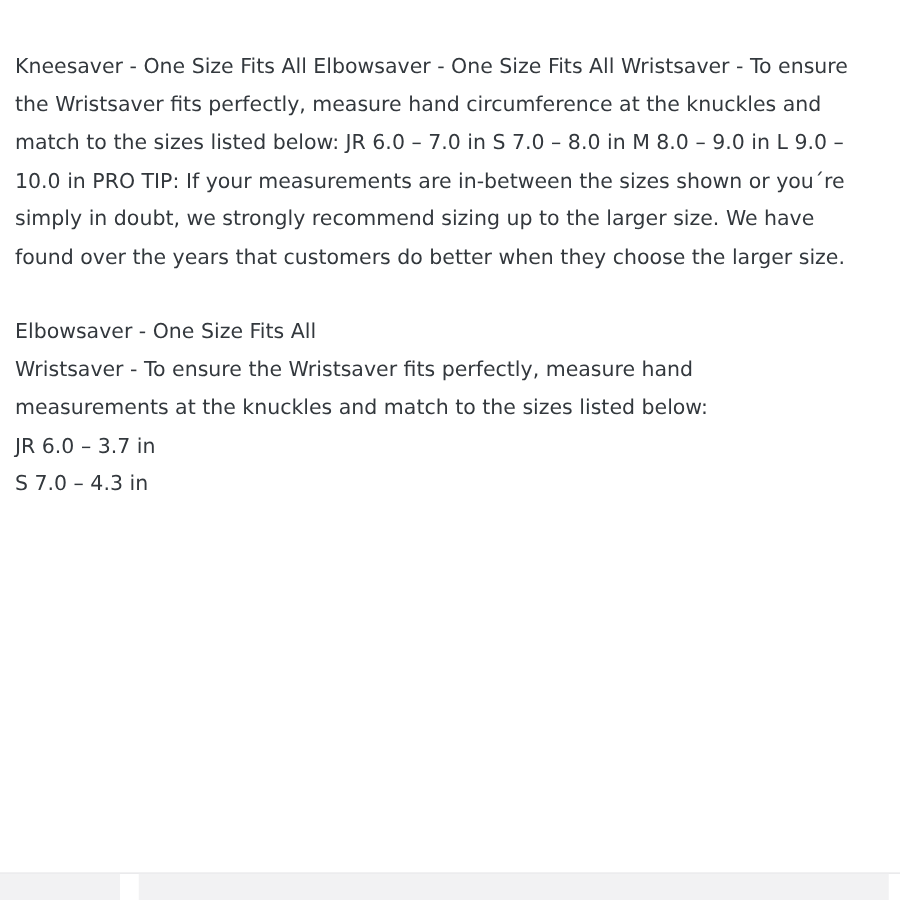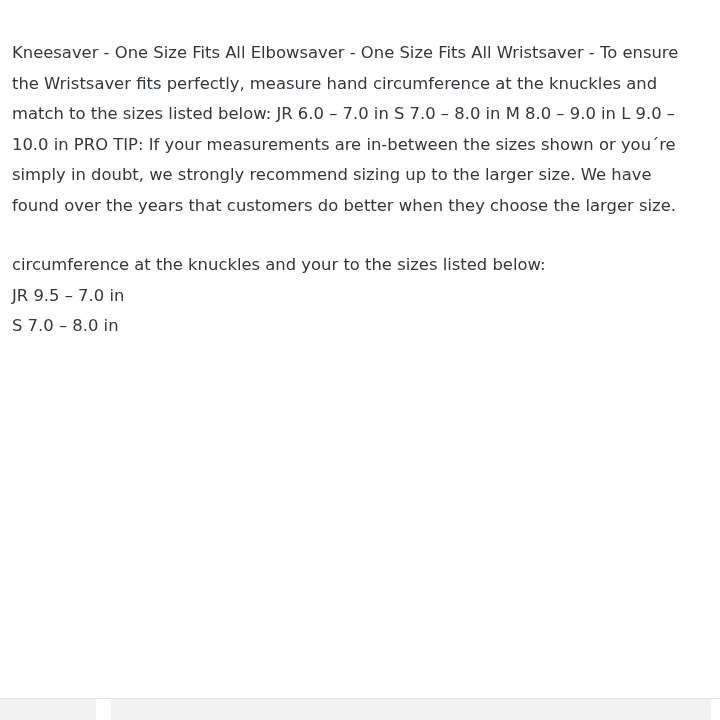--- a/index.html
+++ b/index.html
@@ -73,6 +73,7 @@
   <div class="block-gap"></div>
 
   <div>
+    <p class="line">Elbowsaver - One Size Fits All</p>
     <p class="line">circumference at the knuckles and your to the sizes listed below:</p>
     <p class="line">JR 9.5 – 7.0 in</p>
     <p class="line">S 7.0 – 8.0 in</p>

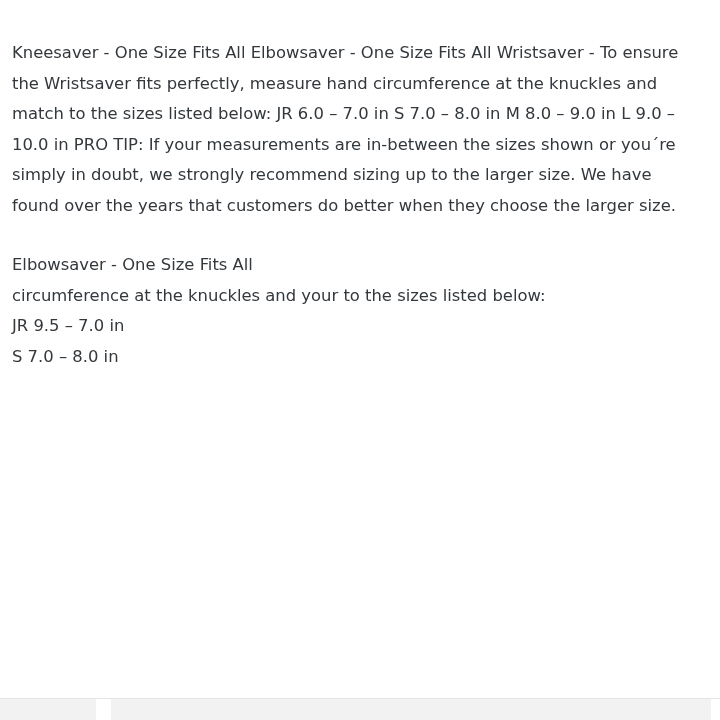--- a/index.html
+++ b/index.html
@@ -74,6 +74,7 @@
 
   <div>
     <p class="line">Elbowsaver - One Size Fits All</p>
+    <p class="line">Wristsaver - To ensure the Wristsaver fits perfectly, measure hand</p>
     <p class="line">circumference at the knuckles and your to the sizes listed below:</p>
     <p class="line">JR 9.5 – 7.0 in</p>
     <p class="line">S 7.0 – 8.0 in</p>

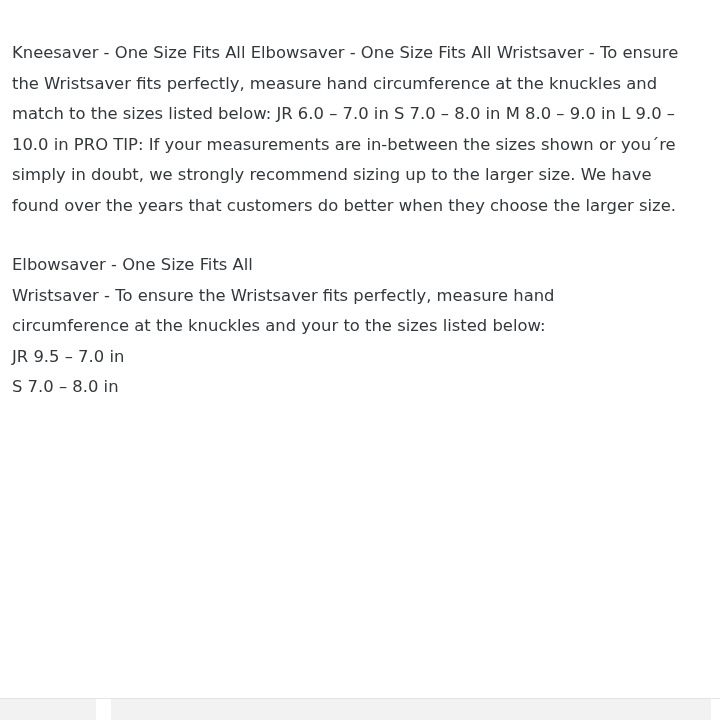--- a/index.html
+++ b/index.html
@@ -75,7 +75,7 @@
   <div>
     <p class="line">Elbowsaver - One Size Fits All</p>
     <p class="line">Wristsaver - To ensure the Wristsaver fits perfectly, measure hand</p>
-    <p class="line">circumference at the knuckles and your to the sizes listed below:</p>
+    <p class="line">measurements at the knuckles and match to the sizes listed below:</p>
     <p class="line">JR 9.5 – 7.0 in</p>
     <p class="line">S 7.0 – 8.0 in</p>
   </div>

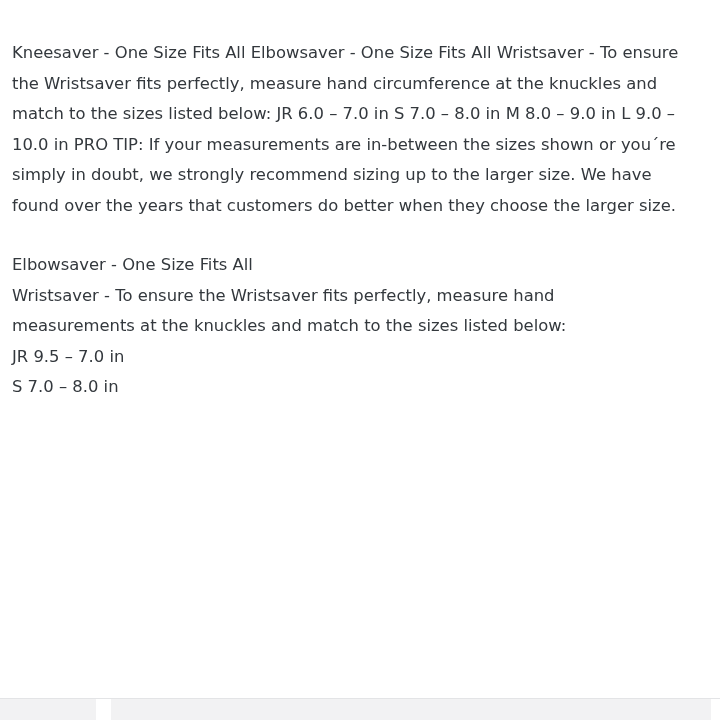--- a/index.html
+++ b/index.html
@@ -76,7 +76,7 @@
     <p class="line">Elbowsaver - One Size Fits All</p>
     <p class="line">Wristsaver - To ensure the Wristsaver fits perfectly, measure hand</p>
     <p class="line">measurements at the knuckles and match to the sizes listed below:</p>
-    <p class="line">JR 9.5 – 7.0 in</p>
+    <p class="line">JR 6.0 – 3.7 in</p>
     <p class="line">S 7.0 – 8.0 in</p>
   </div>
 

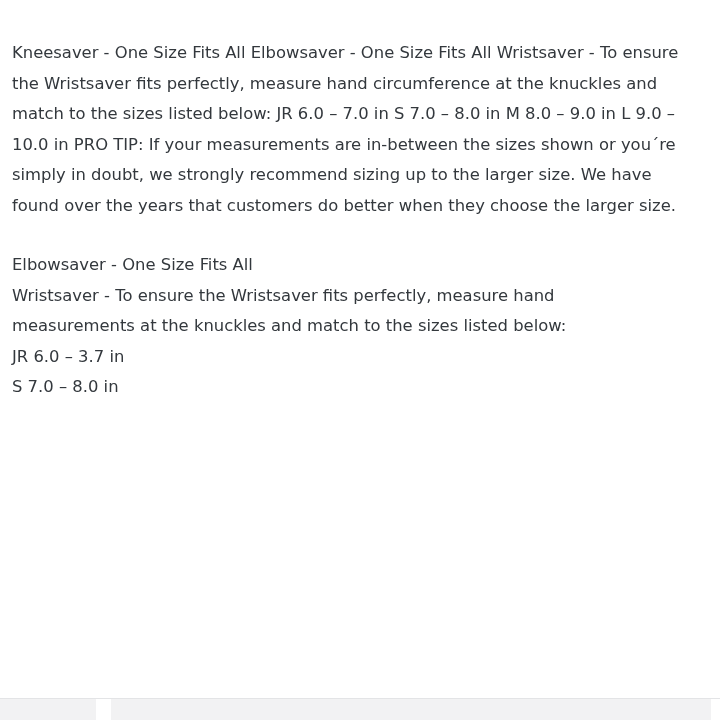--- a/index.html
+++ b/index.html
@@ -77,7 +77,7 @@
     <p class="line">Wristsaver - To ensure the Wristsaver fits perfectly, measure hand</p>
     <p class="line">measurements at the knuckles and match to the sizes listed below:</p>
     <p class="line">JR 6.0 – 3.7 in</p>
-    <p class="line">S 7.0 – 8.0 in</p>
+    <p class="line">S 7.0 – 4.3 in</p>
   </div>
 
   <div class="block-gap"></div>

